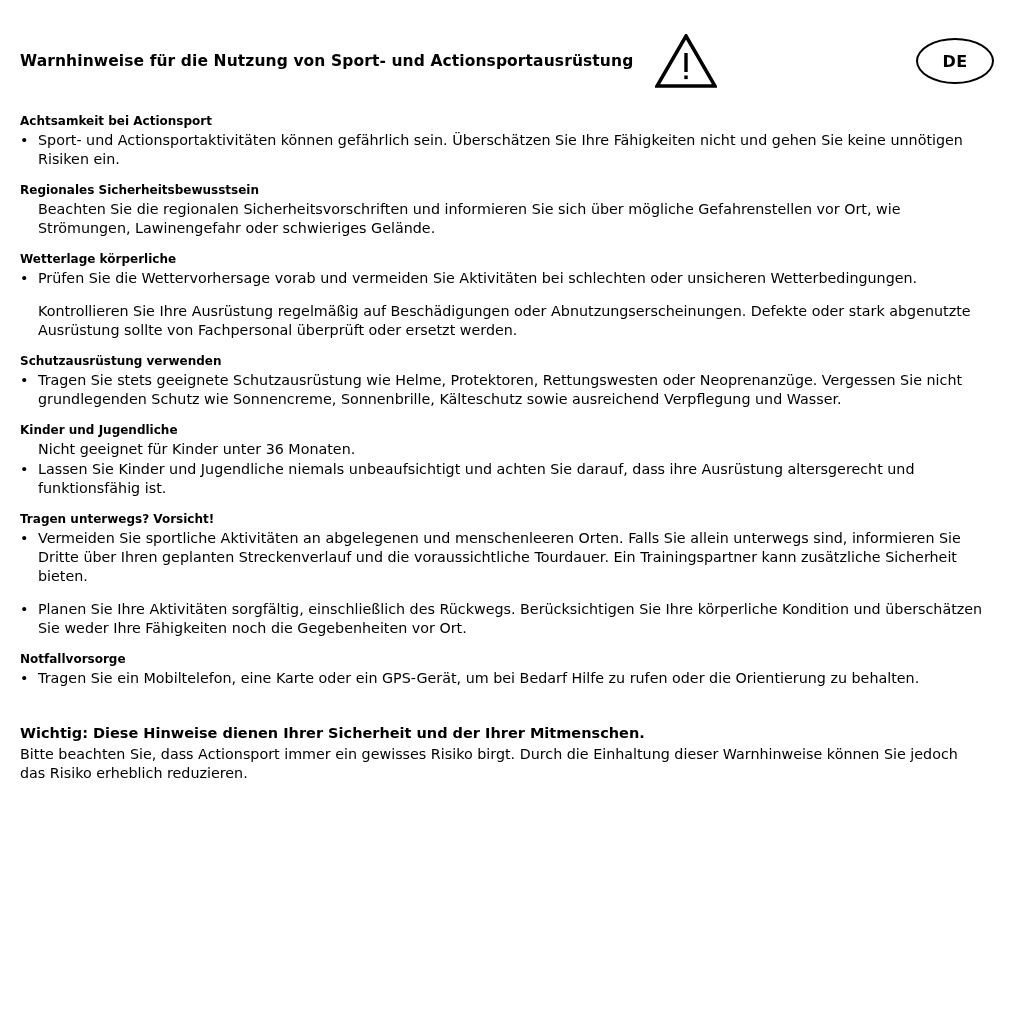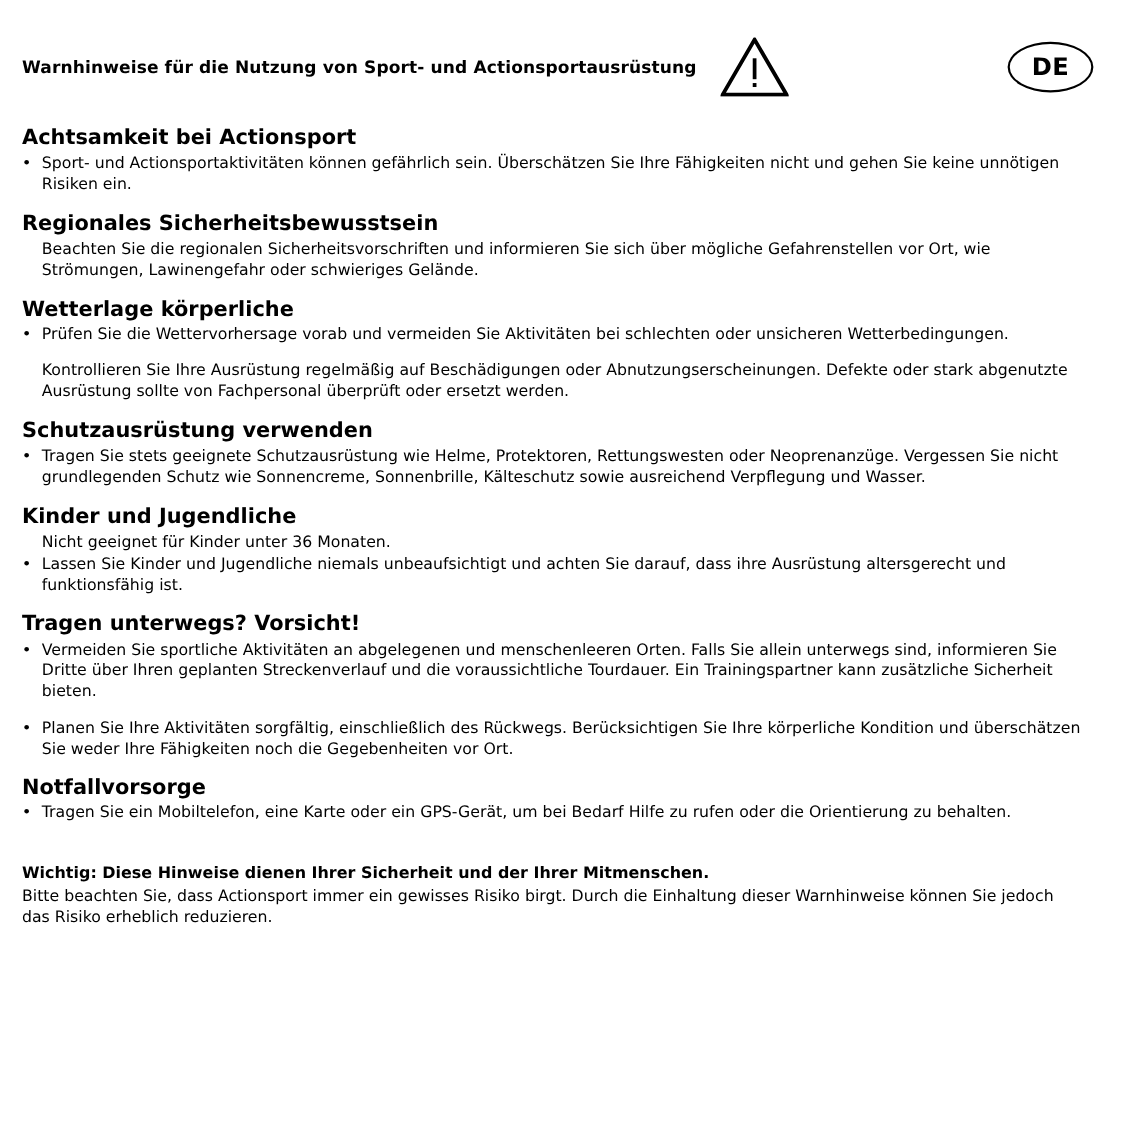--- a/index.html
+++ b/index.html
@@ -54,7 +54,7 @@
     display: flex;
     align-items: center;
     justify-content: center;
-    font-size: 22px;
+    font-size: 16px;
     font-weight: bold;
     letter-spacing: 0.5px;
     margin-right: 6px;

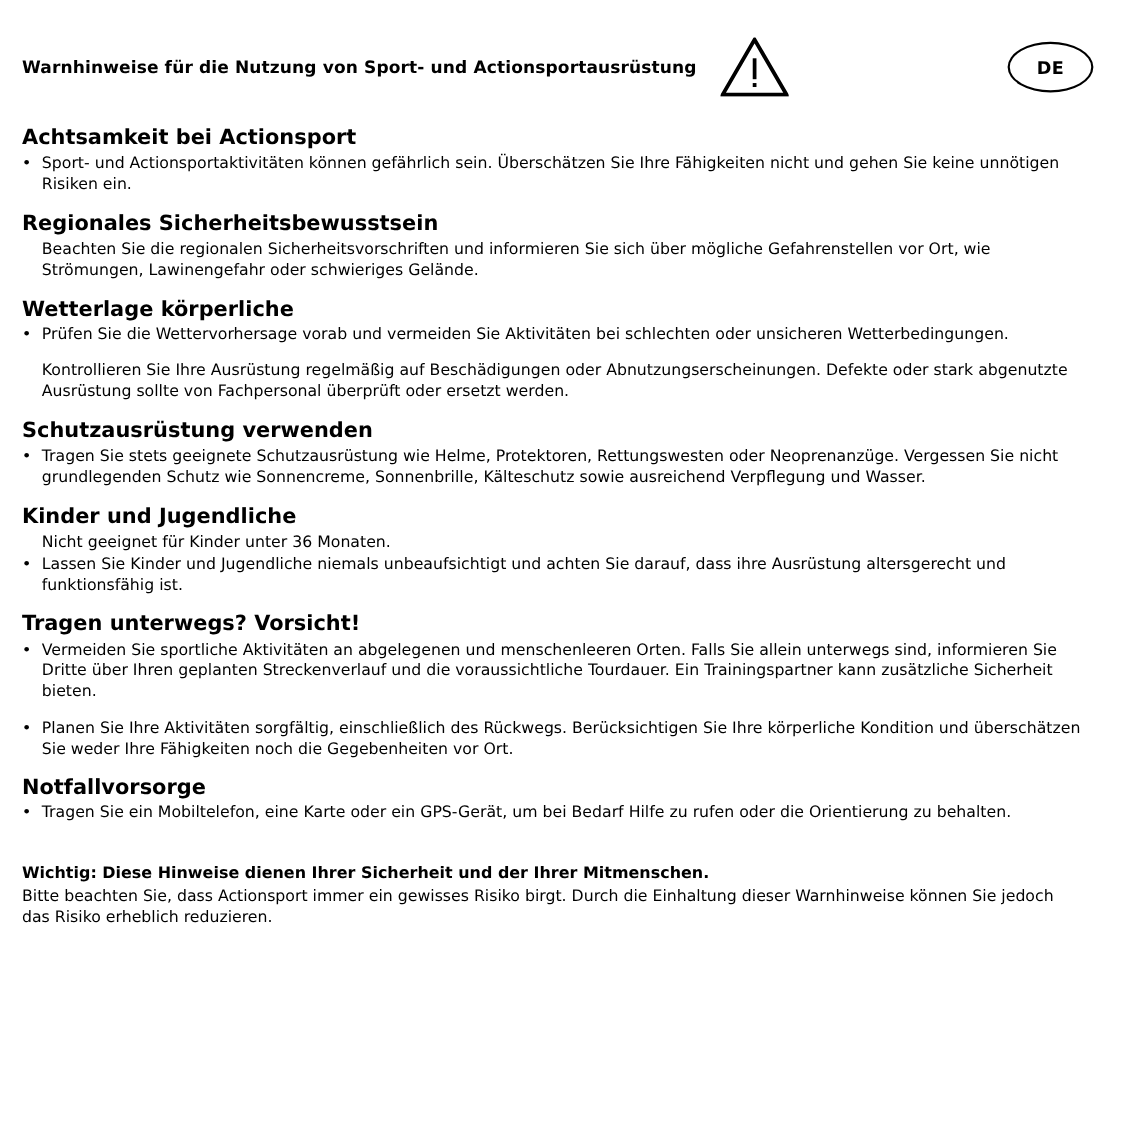--- a/index.html
+++ b/index.html
@@ -65,7 +65,7 @@
     margin-bottom: 14px;
   }
   .section-title {
-    font-size: 19px;
+    font-size: 12px;
     font-weight: bold;
     margin: 0 0 2px 0;
     line-height: 1.25;

